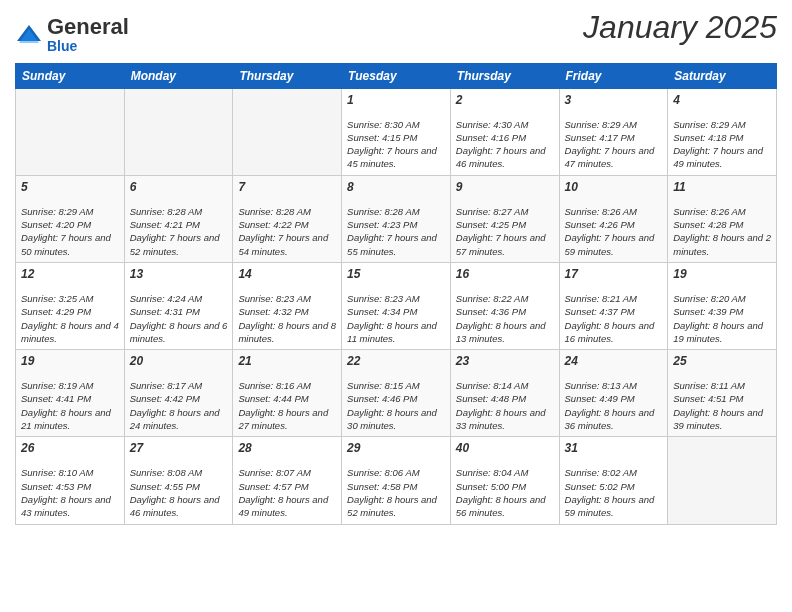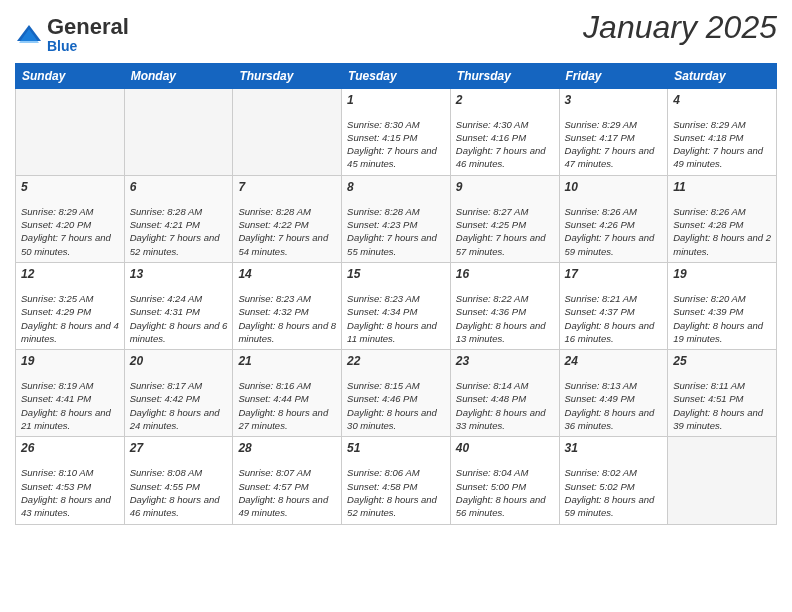--- a/index.html
+++ b/index.html
@@ -346,7 +346,7 @@
 and 49 minutes.</div>
           </td>
           <td>
-            <div class="day-number">51</div>
+            <div class="day-number">29</div>
             <div class="day-detail">Sunrise: 8:06 AM
 Sunset: 4:58 PM
 Daylight: 8 hours

